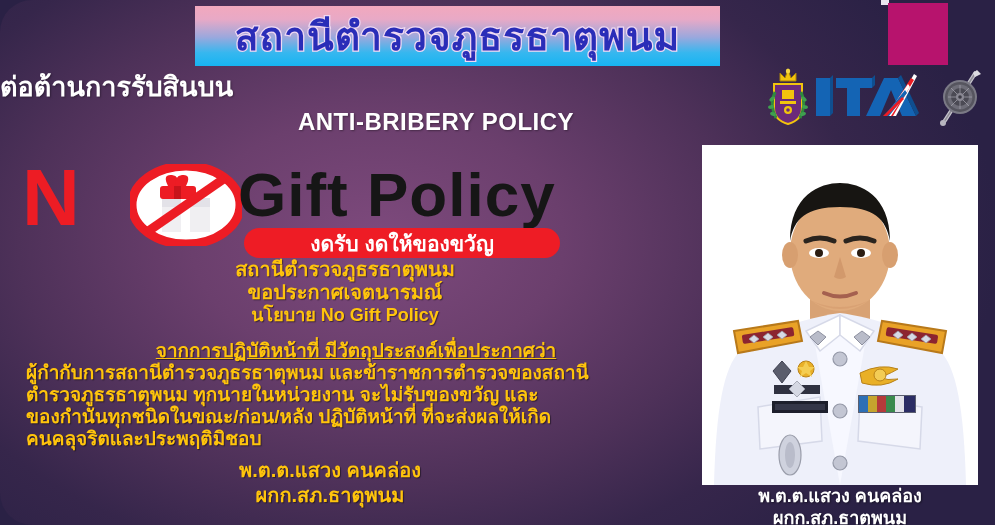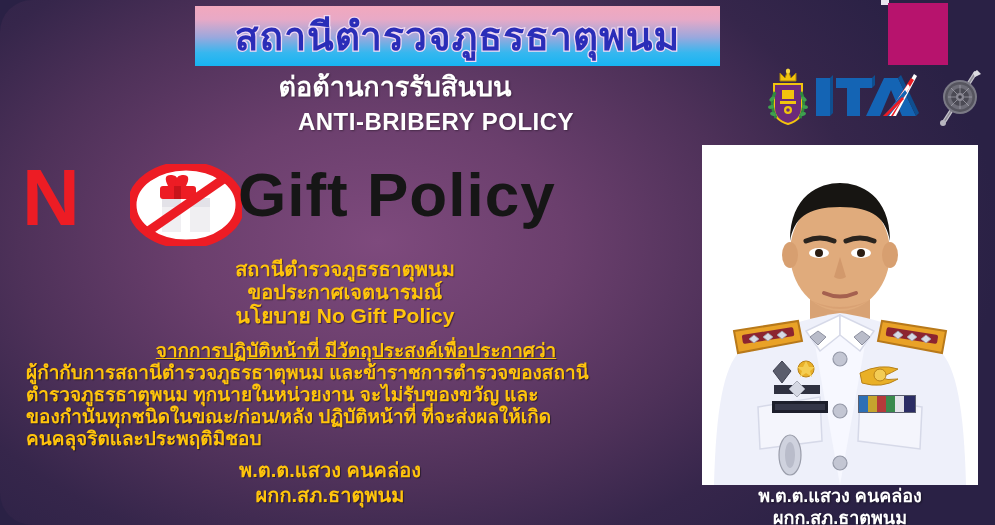--- a/index.html
+++ b/index.html
@@ -38,7 +38,7 @@
     white-space:nowrap;
   }
   .subtitle-th{
-    position:absolute;left:0;top:74px;width:790px;text-align:center;
+    position:absolute;left:0;top:74px;width:790px;text-align:left;
     color:#ffffff;font-size:27px;font-weight:bold;line-height:1;
     text-shadow:1px 1px 2px rgba(0,0,0,.35);
   }

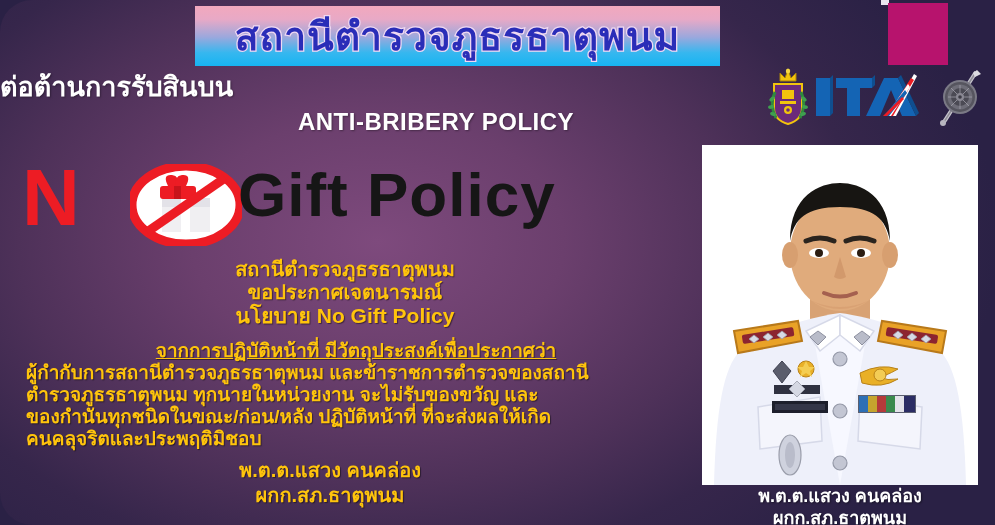--- a/index.html
+++ b/index.html
@@ -219,6 +219,9 @@
 
     <div class="gift-word">Gift Policy</div>
 
+    <div class="pill">
+      <span class="pill-text">งดรับ งดให้ของขวัญ</span>
+    </div>
   </div>
 
   <div class="declare">

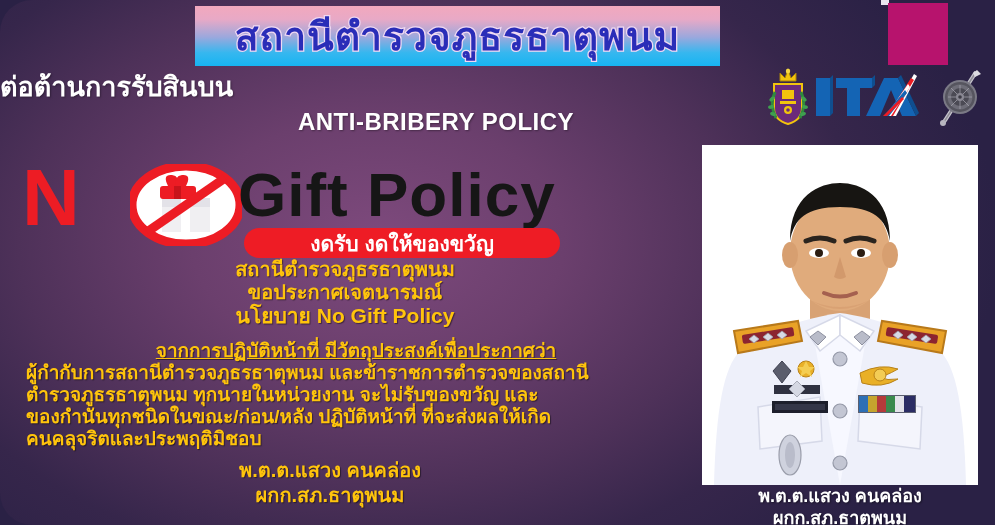--- a/index.html
+++ b/index.html
@@ -85,7 +85,7 @@
     color:#ffc40c;font-size:20px;font-weight:bold;line-height:23px;
     text-shadow:1px 1px 1px rgba(0,0,0,.45);
   }
-  .declare .big{font-size:21px;}
+  .declare .big{font-size:18px;}
   
   .body-para{
     position:absolute;left:26px;top:340px;width:660px;

